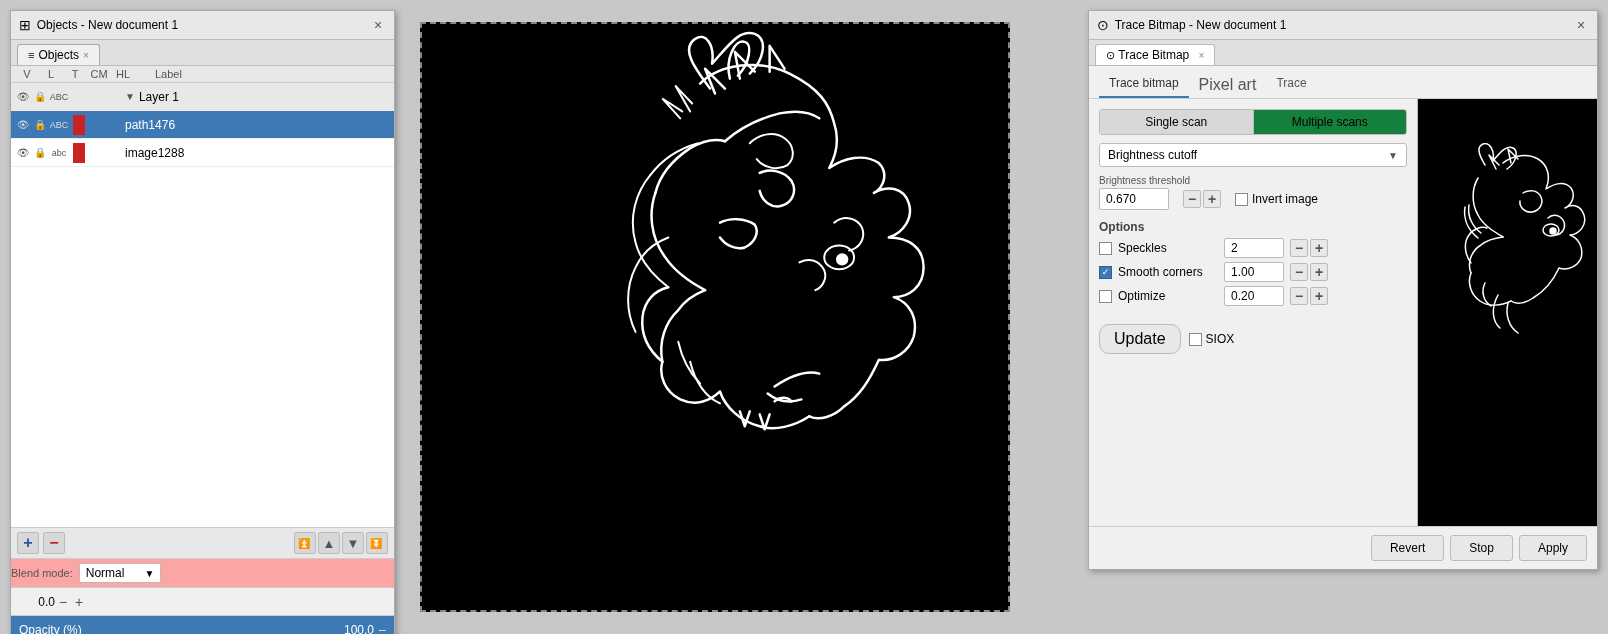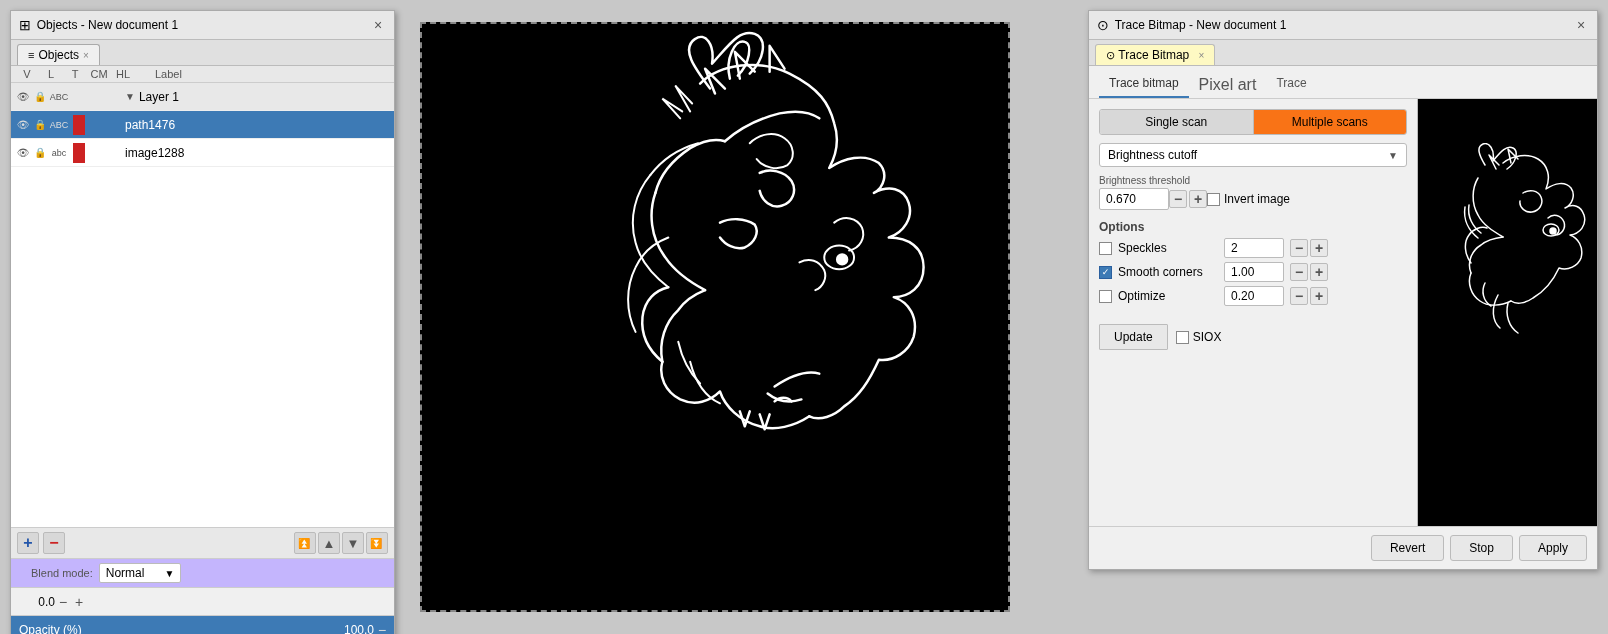--- a/index.html
+++ b/index.html
@@ -320,7 +320,7 @@
       border-bottom: 1px solid #bbb;
     }
     .trace-tab {
-      background: #fef9c3;
+      background: #ffffff;
       border: 1px solid #bbb;
       border-bottom: none;
       padding: 3px 10px;

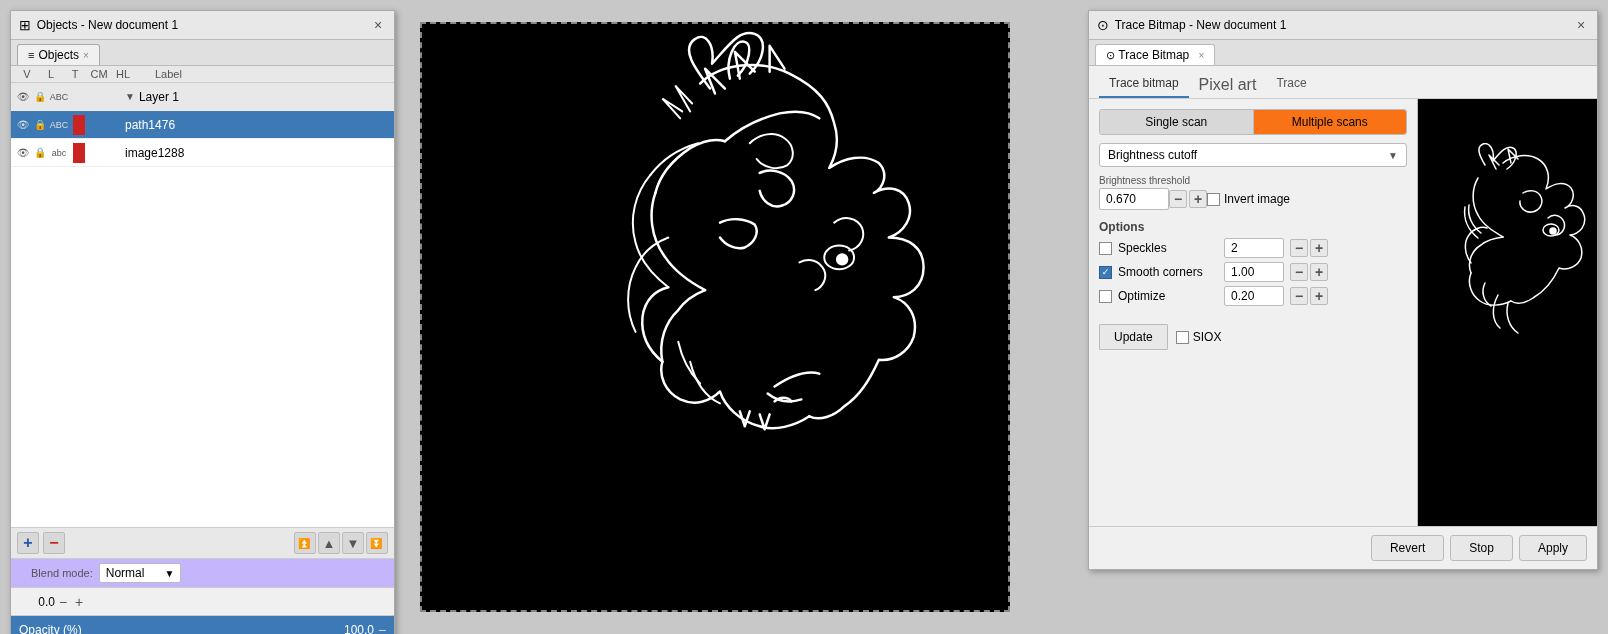--- a/index.html
+++ b/index.html
@@ -356,7 +356,7 @@
       padding: 5px;
       text-align: center;
       cursor: pointer;
-      background: #f97316;
+      background: #15803d;
       font-size: 12px;
       border: none;
     }

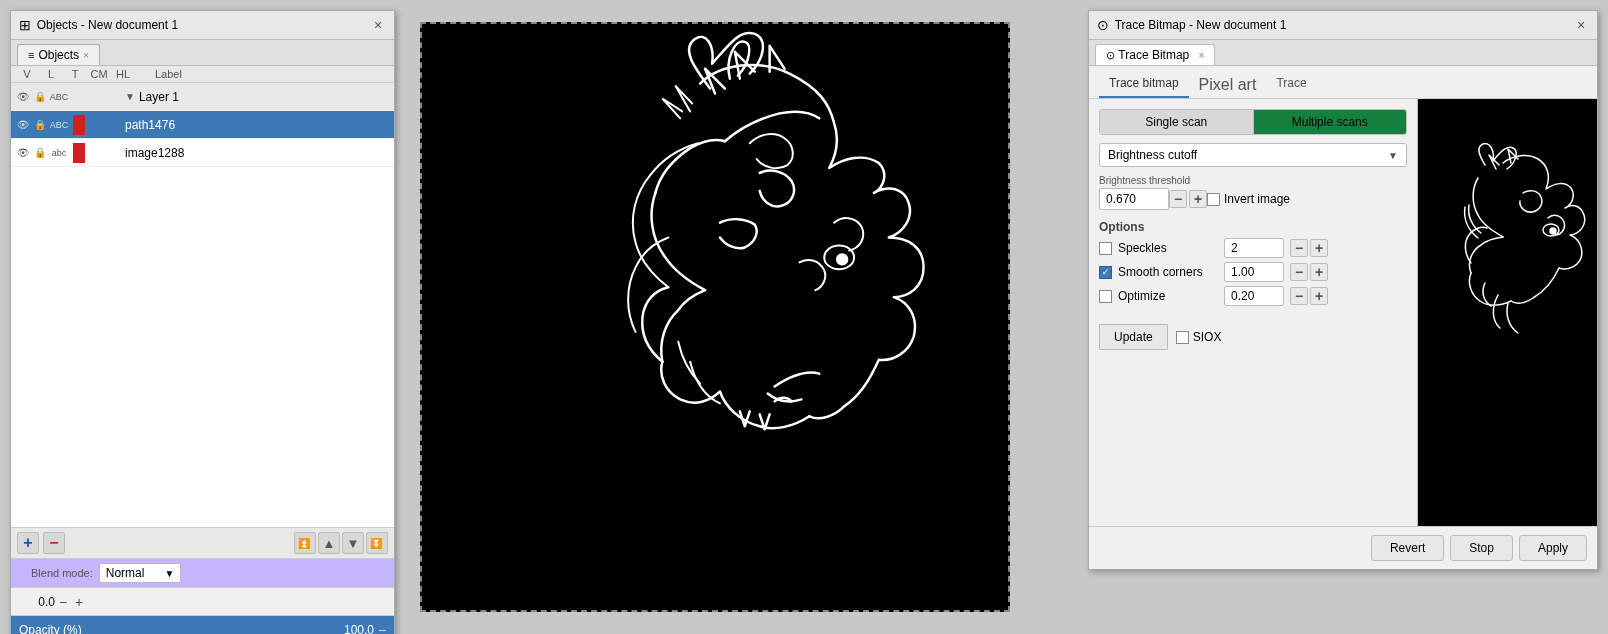--- a/index.html
+++ b/index.html
@@ -391,7 +391,7 @@
     .input-row {
       display: flex;
       align-items: center;
-      gap: 0;
+      gap: 14px;
     }
     .num-input {
       background: white;

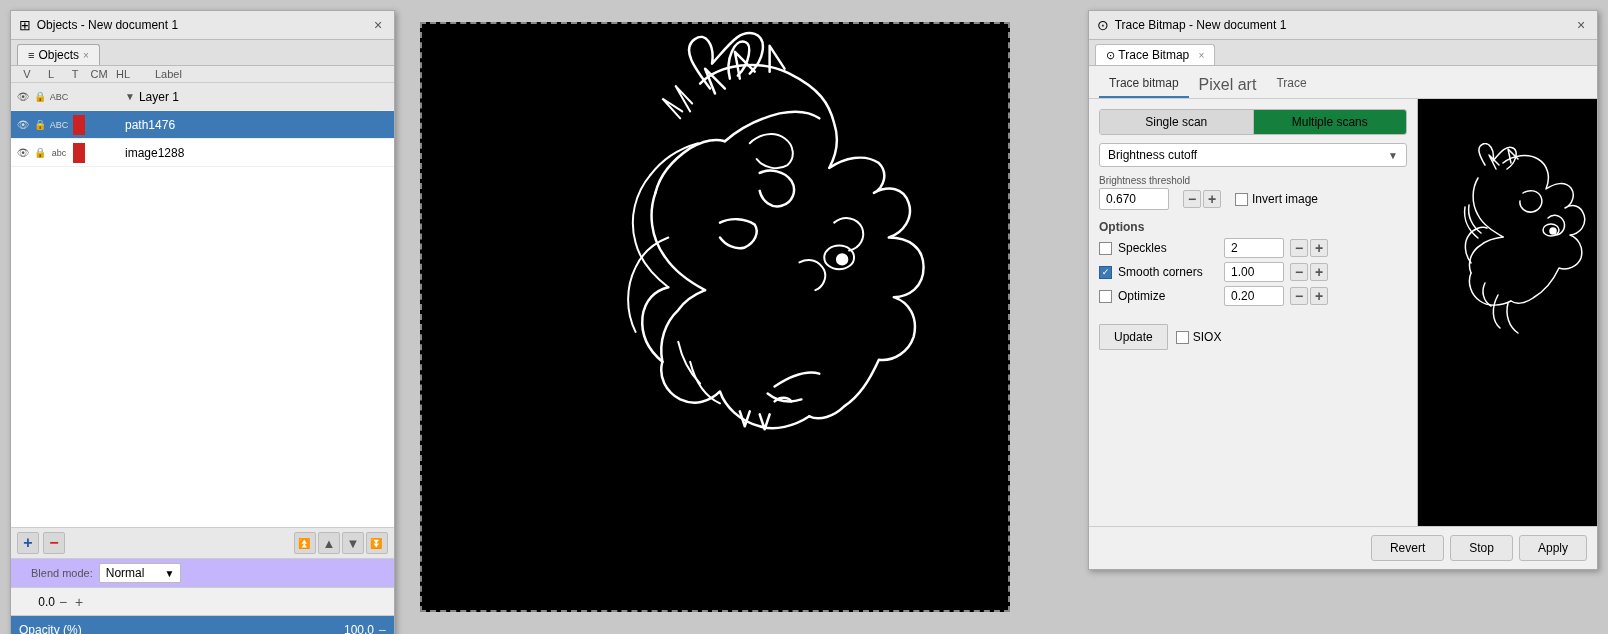--- a/index.html
+++ b/index.html
@@ -509,8 +509,8 @@
       padding: 5px 14px;
       background: #e8e8e8;
       border: 1px solid #bbb;
-      border-radius: 1px;
-      font-size: 12px;
+      border-radius: 10px;
+      font-size: 16px;
       cursor: pointer;
     }
   </style>

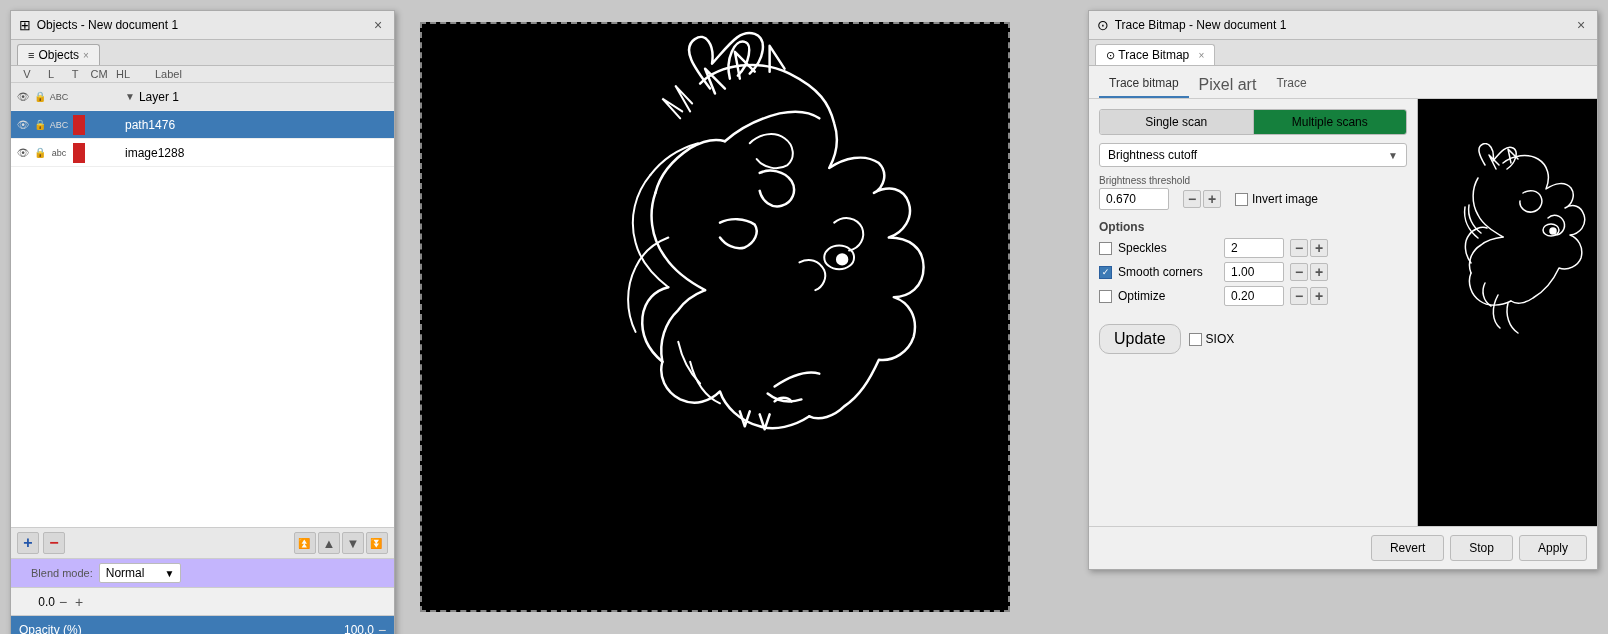--- a/index.html
+++ b/index.html
@@ -183,8 +183,8 @@
     .blend-row {
       display: flex;
       align-items: center;
-      padding: 4px 20px;
-      background: #c4b5fd;
+      padding: 4px 0;
+      background: #fca5a5;
       border-top: 1px solid #ccc;
       gap: 6px;
     }

